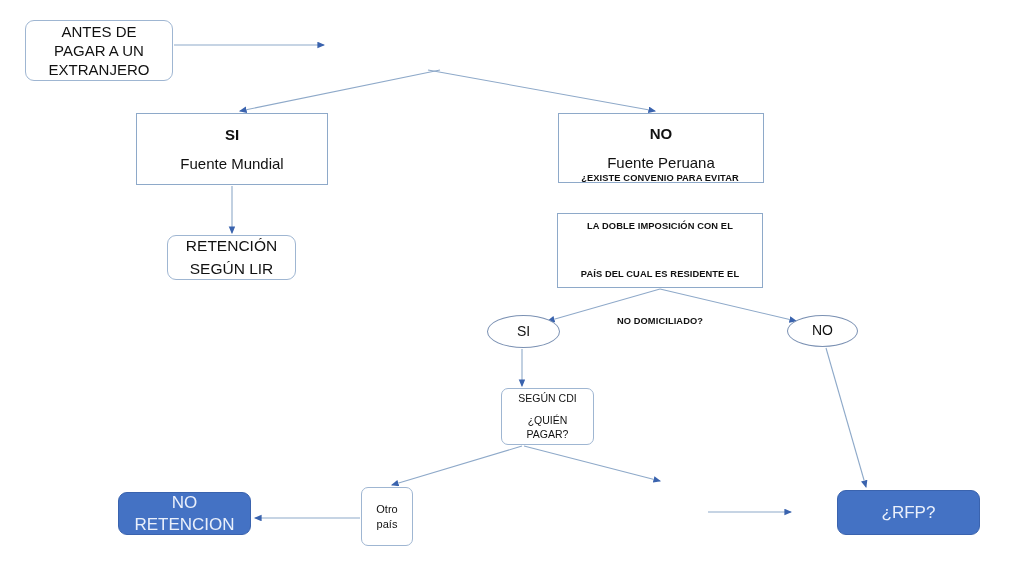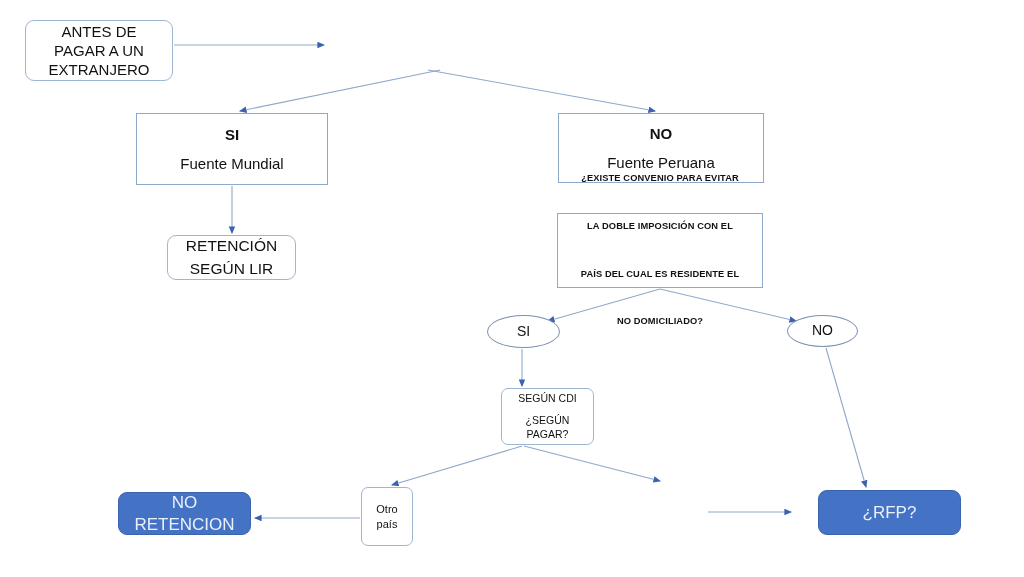--- a/index.html
+++ b/index.html
@@ -158,7 +158,7 @@
   <div class="node round round-sm" id="n-cdi">
     <span class="ln">SEGÚN CDI</span>
     <span class="sp"></span>
-    <span class="ln">¿SEGÚN</span>
+    <span class="ln">¿QUIÉN</span>
     <span class="ln">PAGAR?</span>
   </div>
 

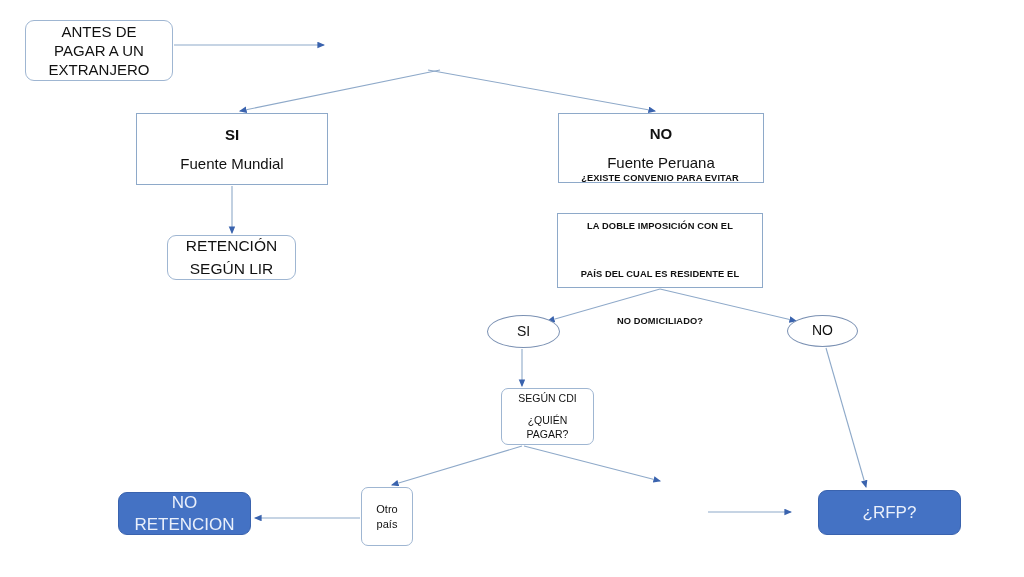--- a/index.html
+++ b/index.html
@@ -77,7 +77,7 @@
   #n-otropais   { left: 361px; top: 487px; width: 52px;  height: 59px;  font-size: 11px; }
   #n-peru       { left: 623px; top: 483px; width: 84px;  height: 58px;  font-size: 11px; }
   #n-noreten    { left: 118px; top: 492px; width: 133px; height: 43px;  font-size: 17px; }
-  #n-rfp        { left: 818px; top: 490px; width: 143px; height: 45px;  font-size: 17px; text-align: center; }
+  #n-rfp        { left: 837px; top: 490px; width: 143px; height: 45px;  font-size: 17px; text-align: center; }
 </style>
 </head>
 <body>

